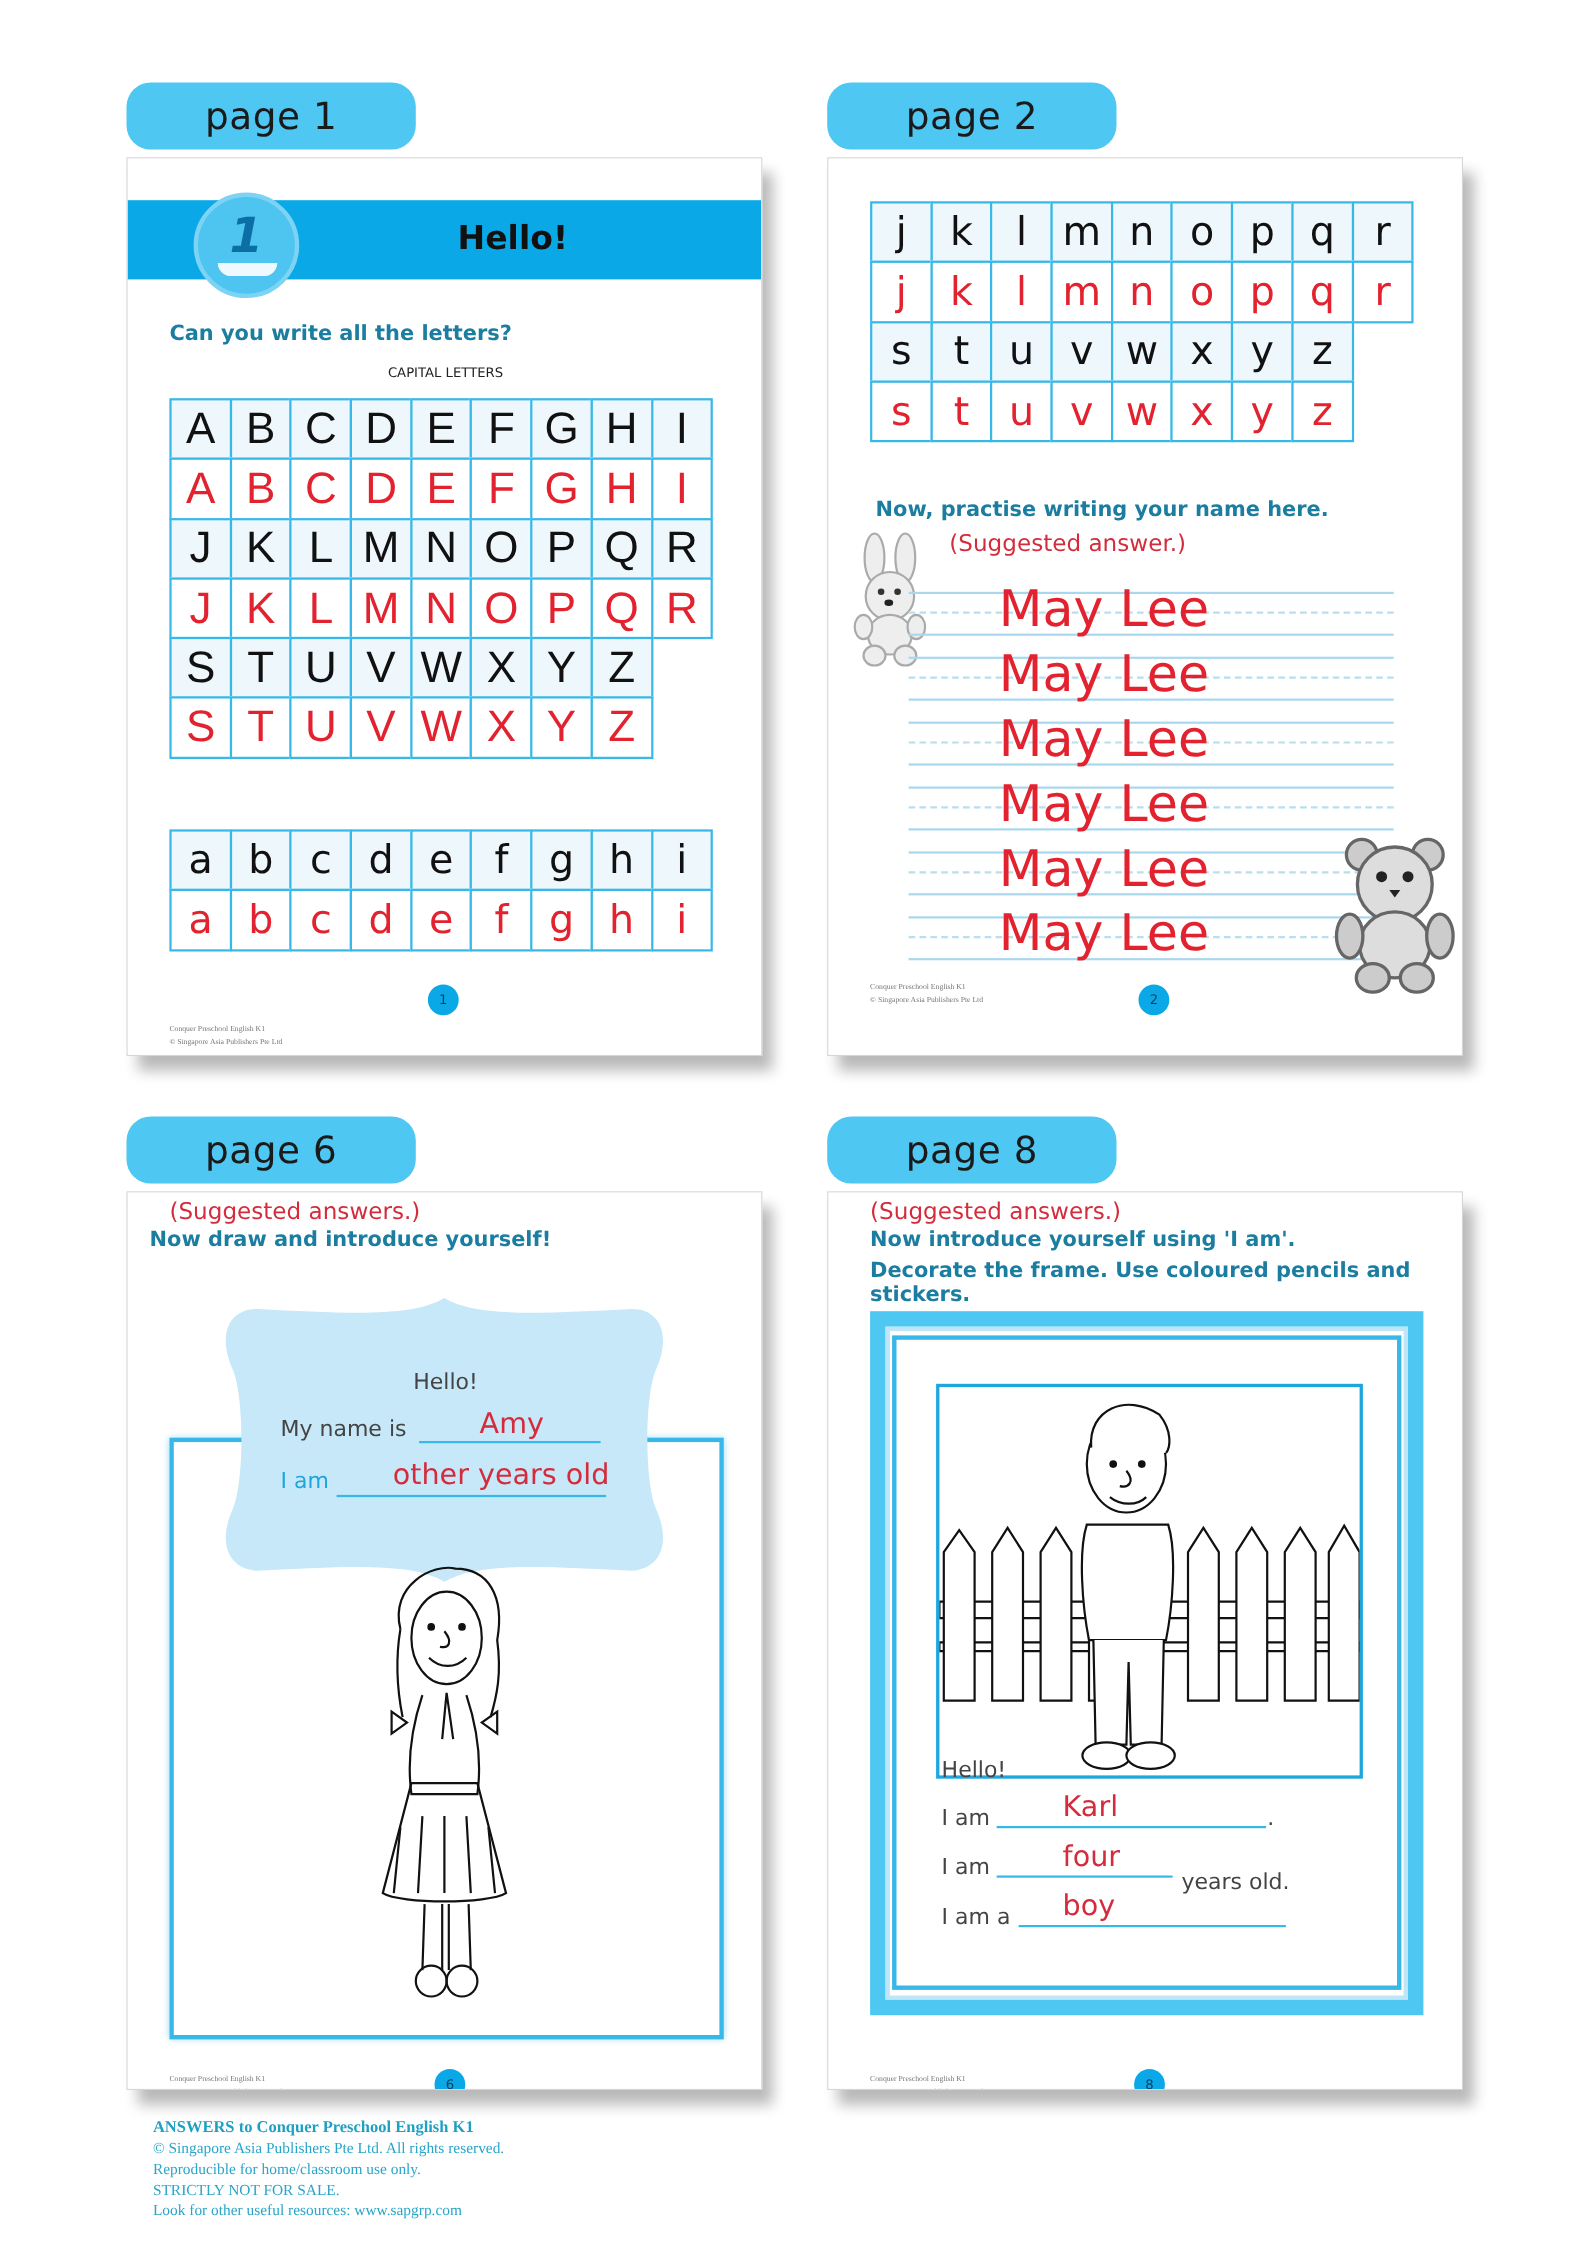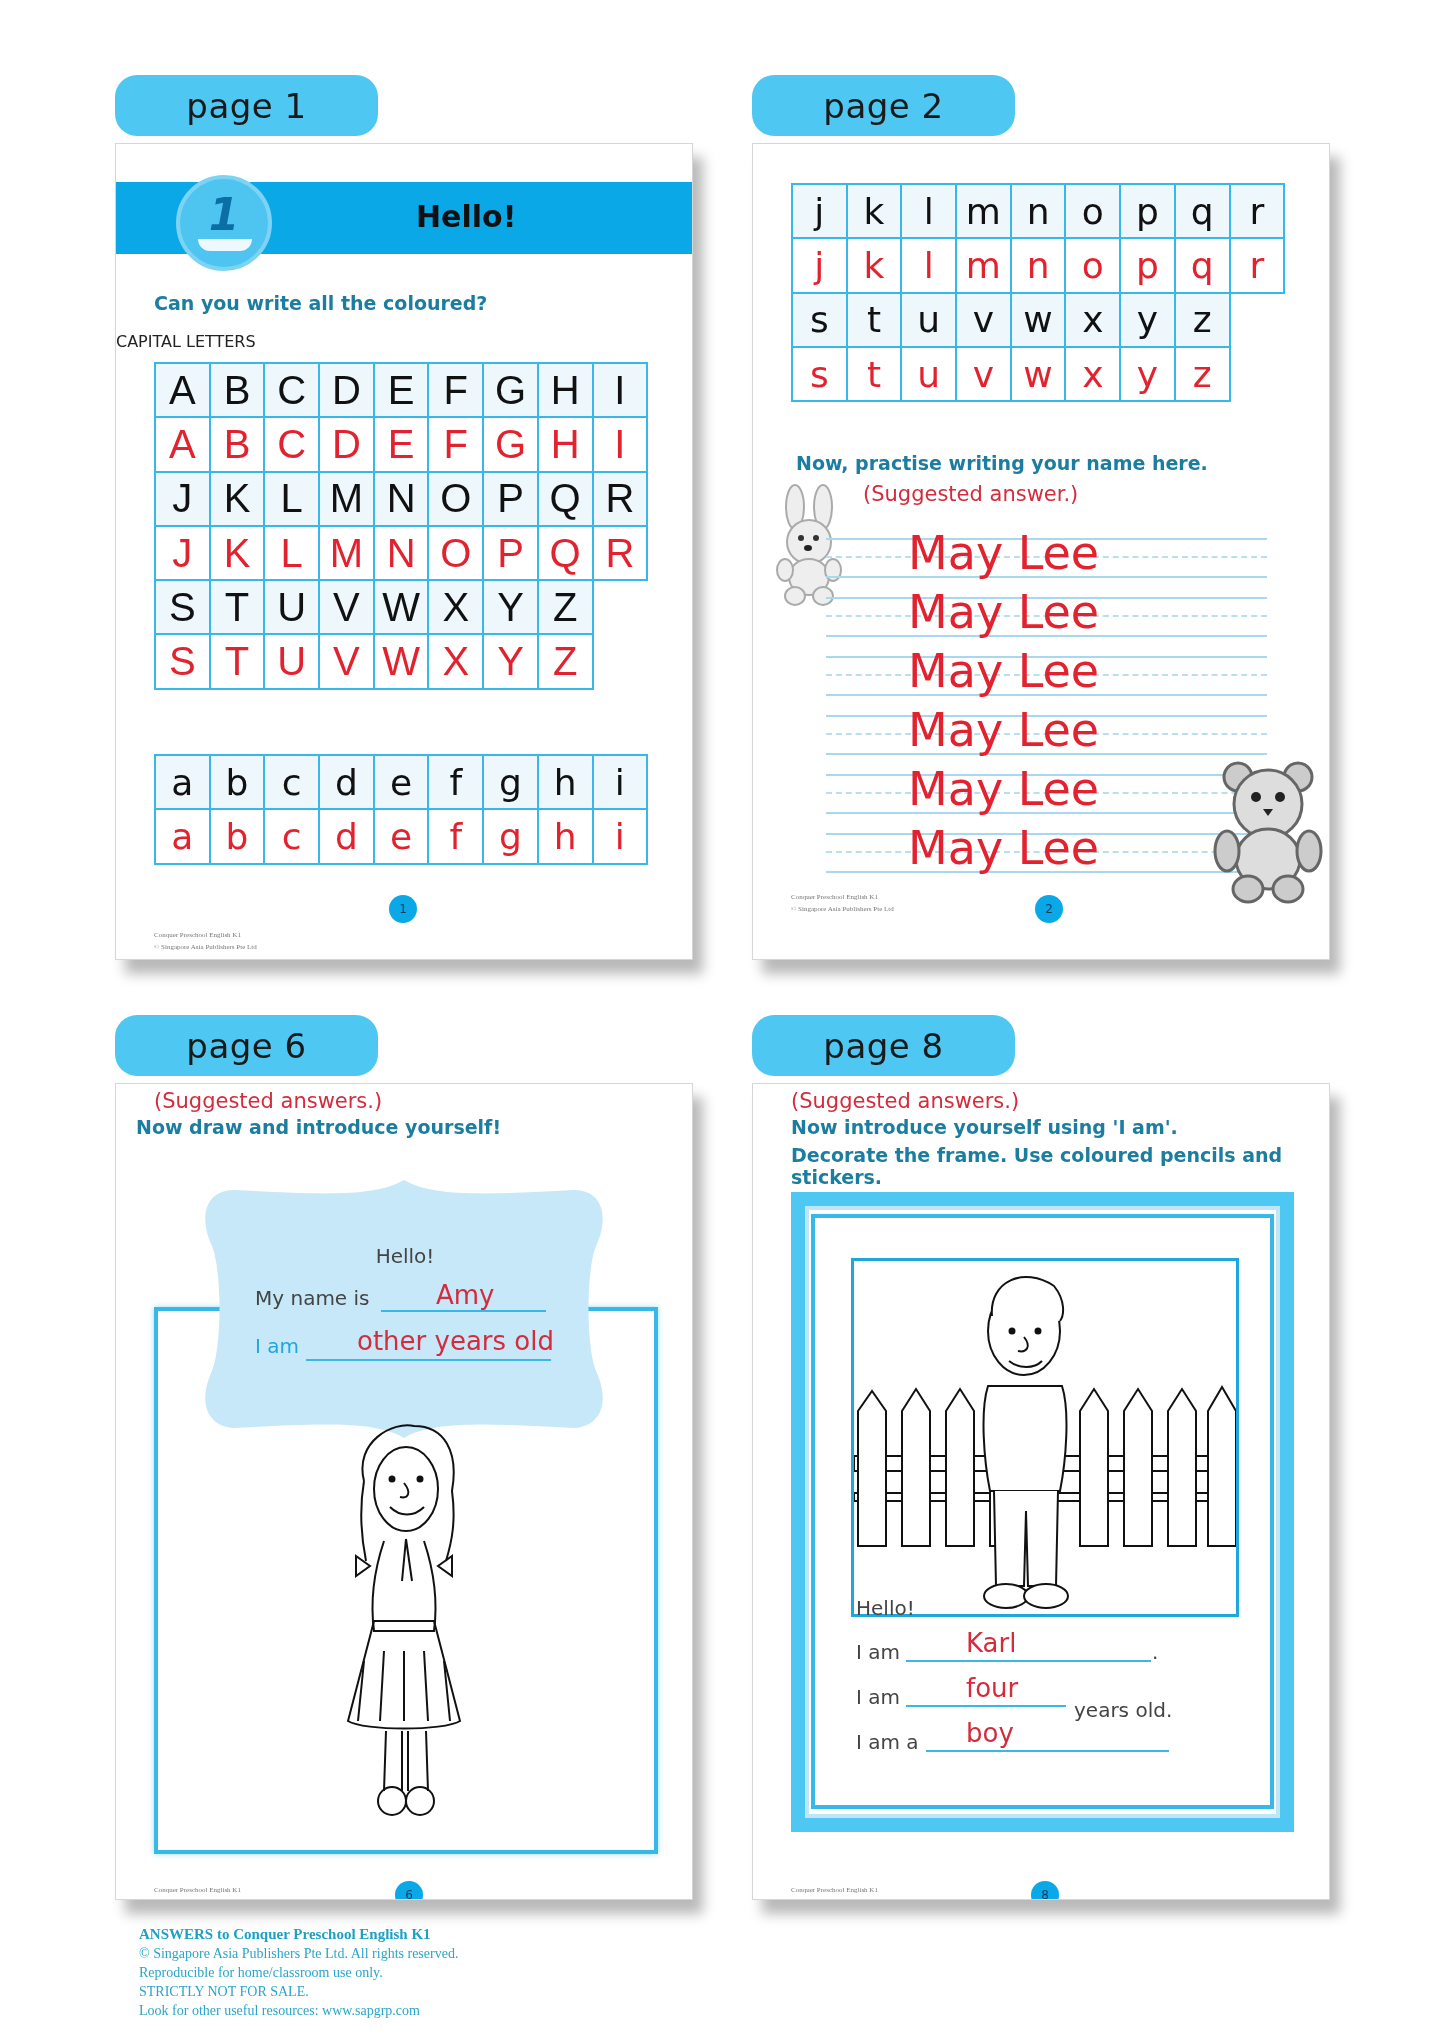--- a/index.html
+++ b/index.html
@@ -91,7 +91,7 @@
     <div class="unit-num">1</div>
     <div class="unit-smile"></div>
   </div>
-  <div class="instr" style="left:38px; top:148px;">Can you write all the coloured?</div>
+  <div class="instr" style="left:38px; top:148px;">Can you write all the letters?</div>
   <div class="sub-label" style="left:0; width:578px; top:188px;">CAPITAL LETTERS</div>
 
   <div class="grid" id="cap-grid" style="left:38px; top:218px;">

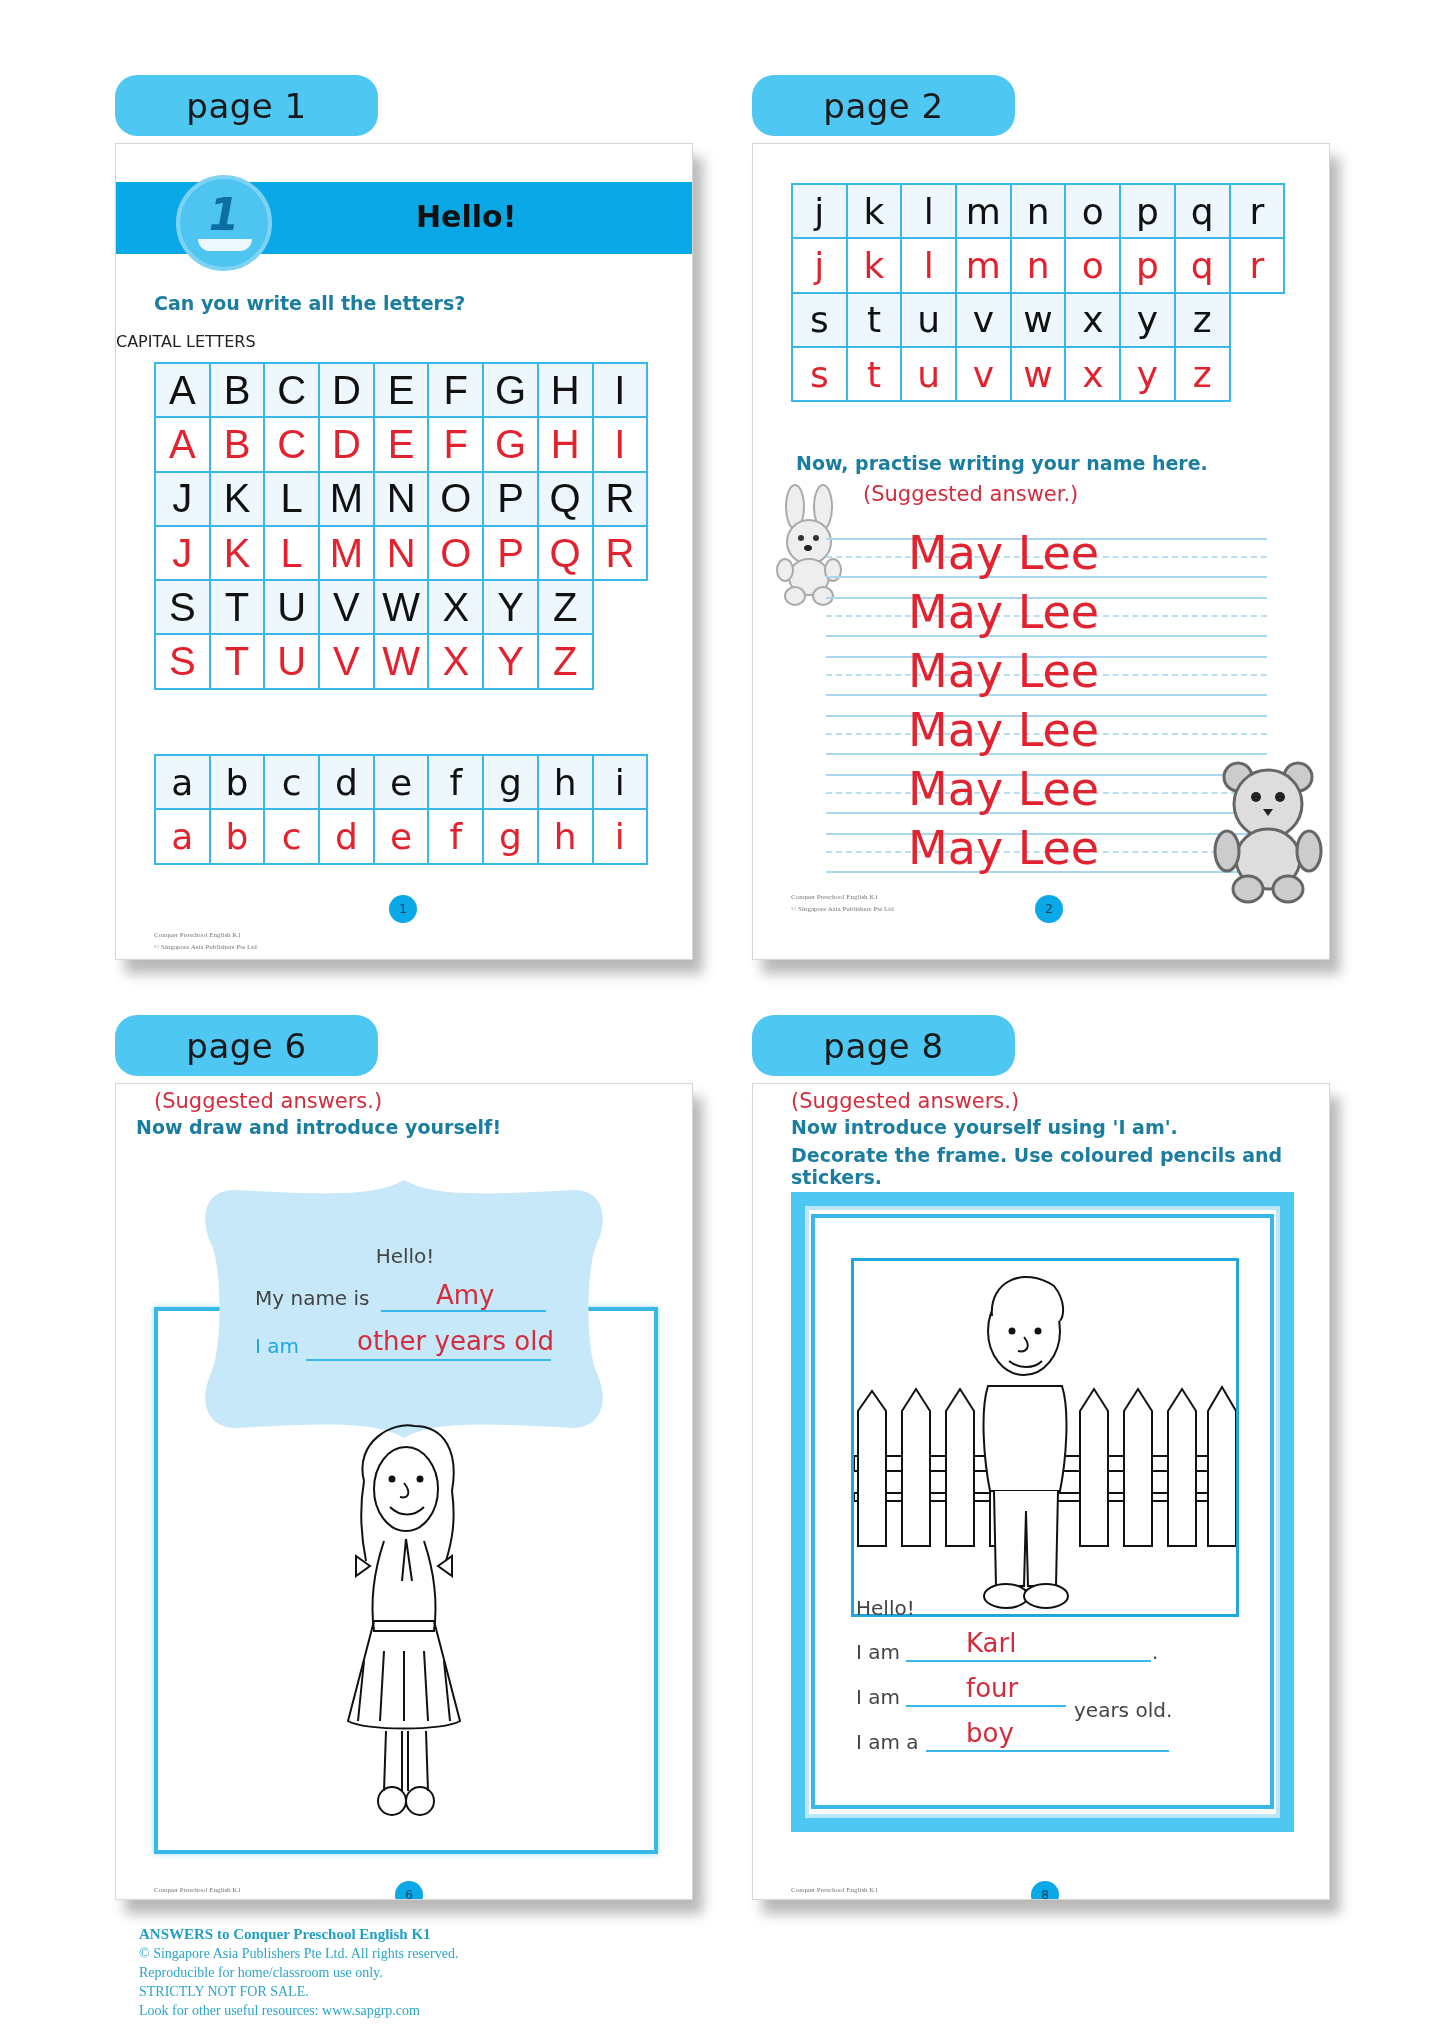--- a/index.html
+++ b/index.html
@@ -27,7 +27,7 @@
                 background: #eef9ff; }
 
   .instr { position: absolute; font-size: 19px; font-weight: bold; color: #1b7da0; }
-  .sub-label { position: absolute; font-size: 16px; color: #222; }
+  .sub-label { position: absolute; font-size: 12px; color: #222; text-align: center; }
   .suggest { position: absolute; font-size: 21px; color: #d42c3c; }
 
   

